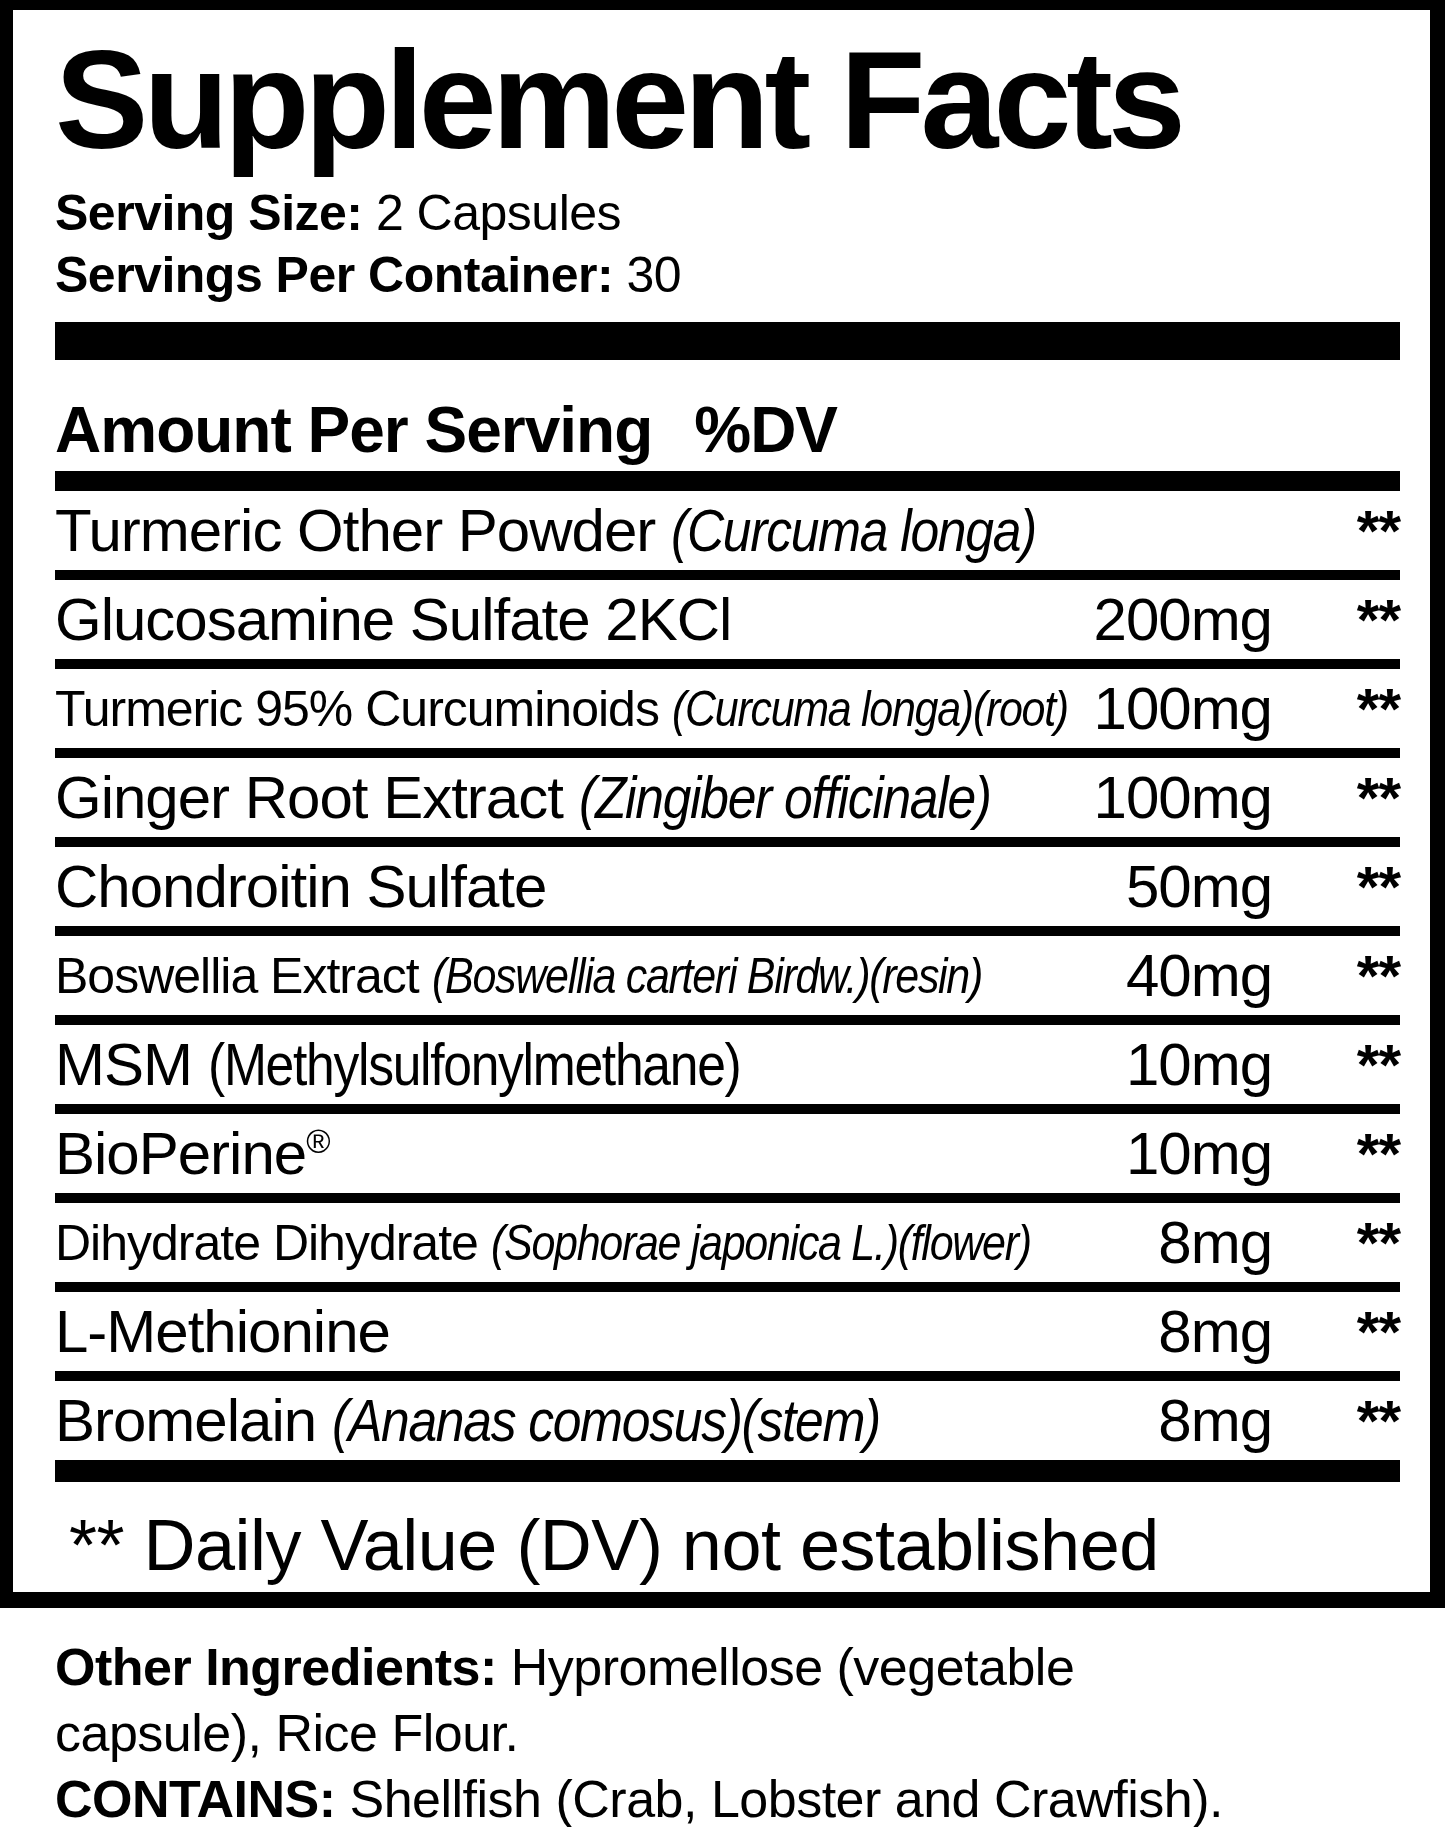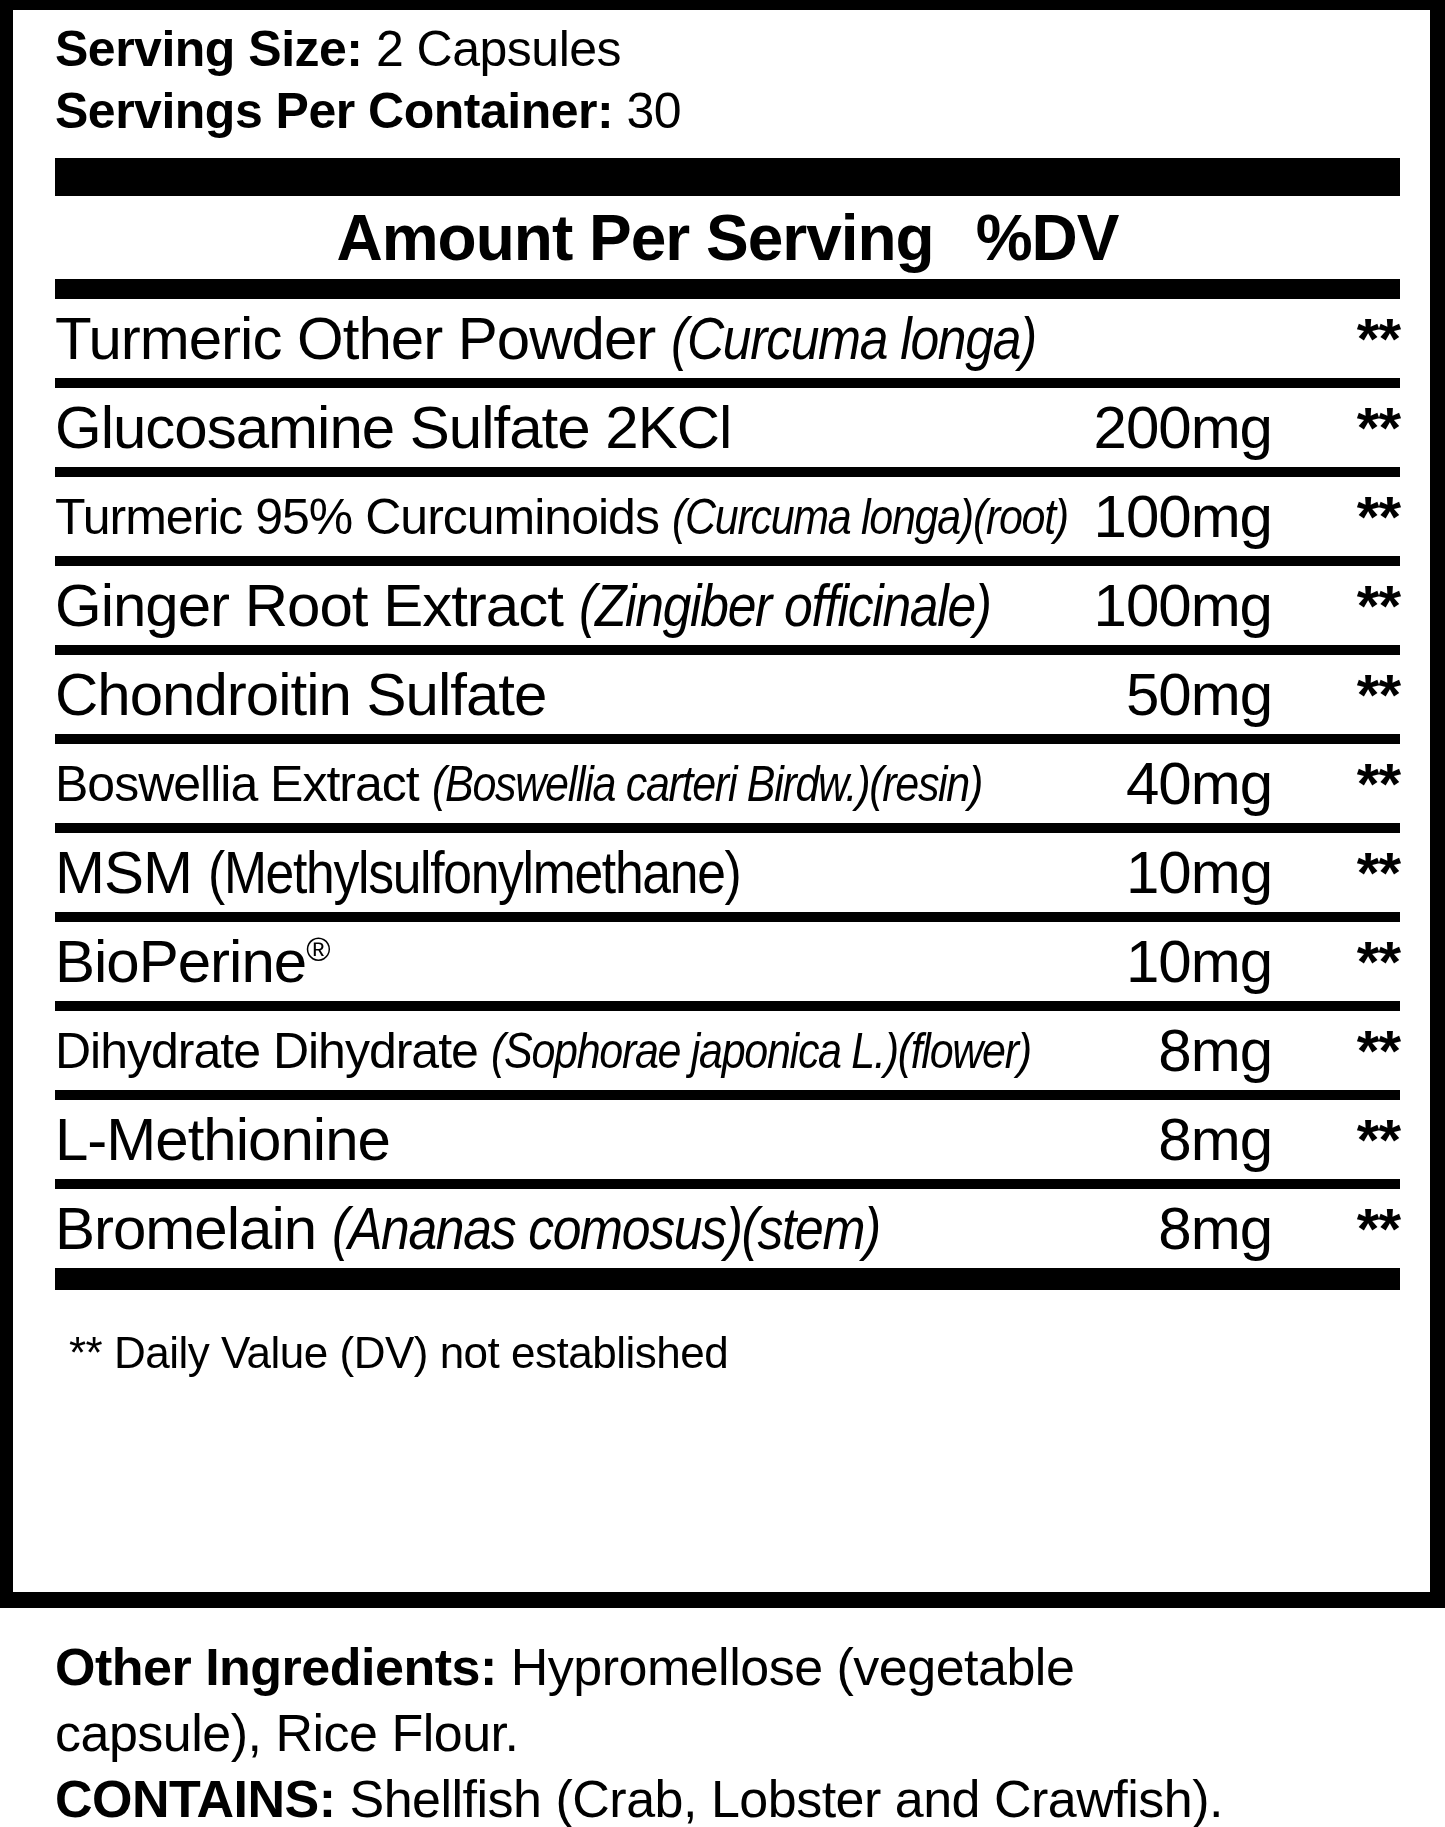--- a/index.html
+++ b/index.html
@@ -81,6 +81,7 @@
 
   <div class="facts-box">
 
+    <h1 class="title">Supplement Facts</h1>
 
     <div class="serving-block">
       <div class="serving-line">

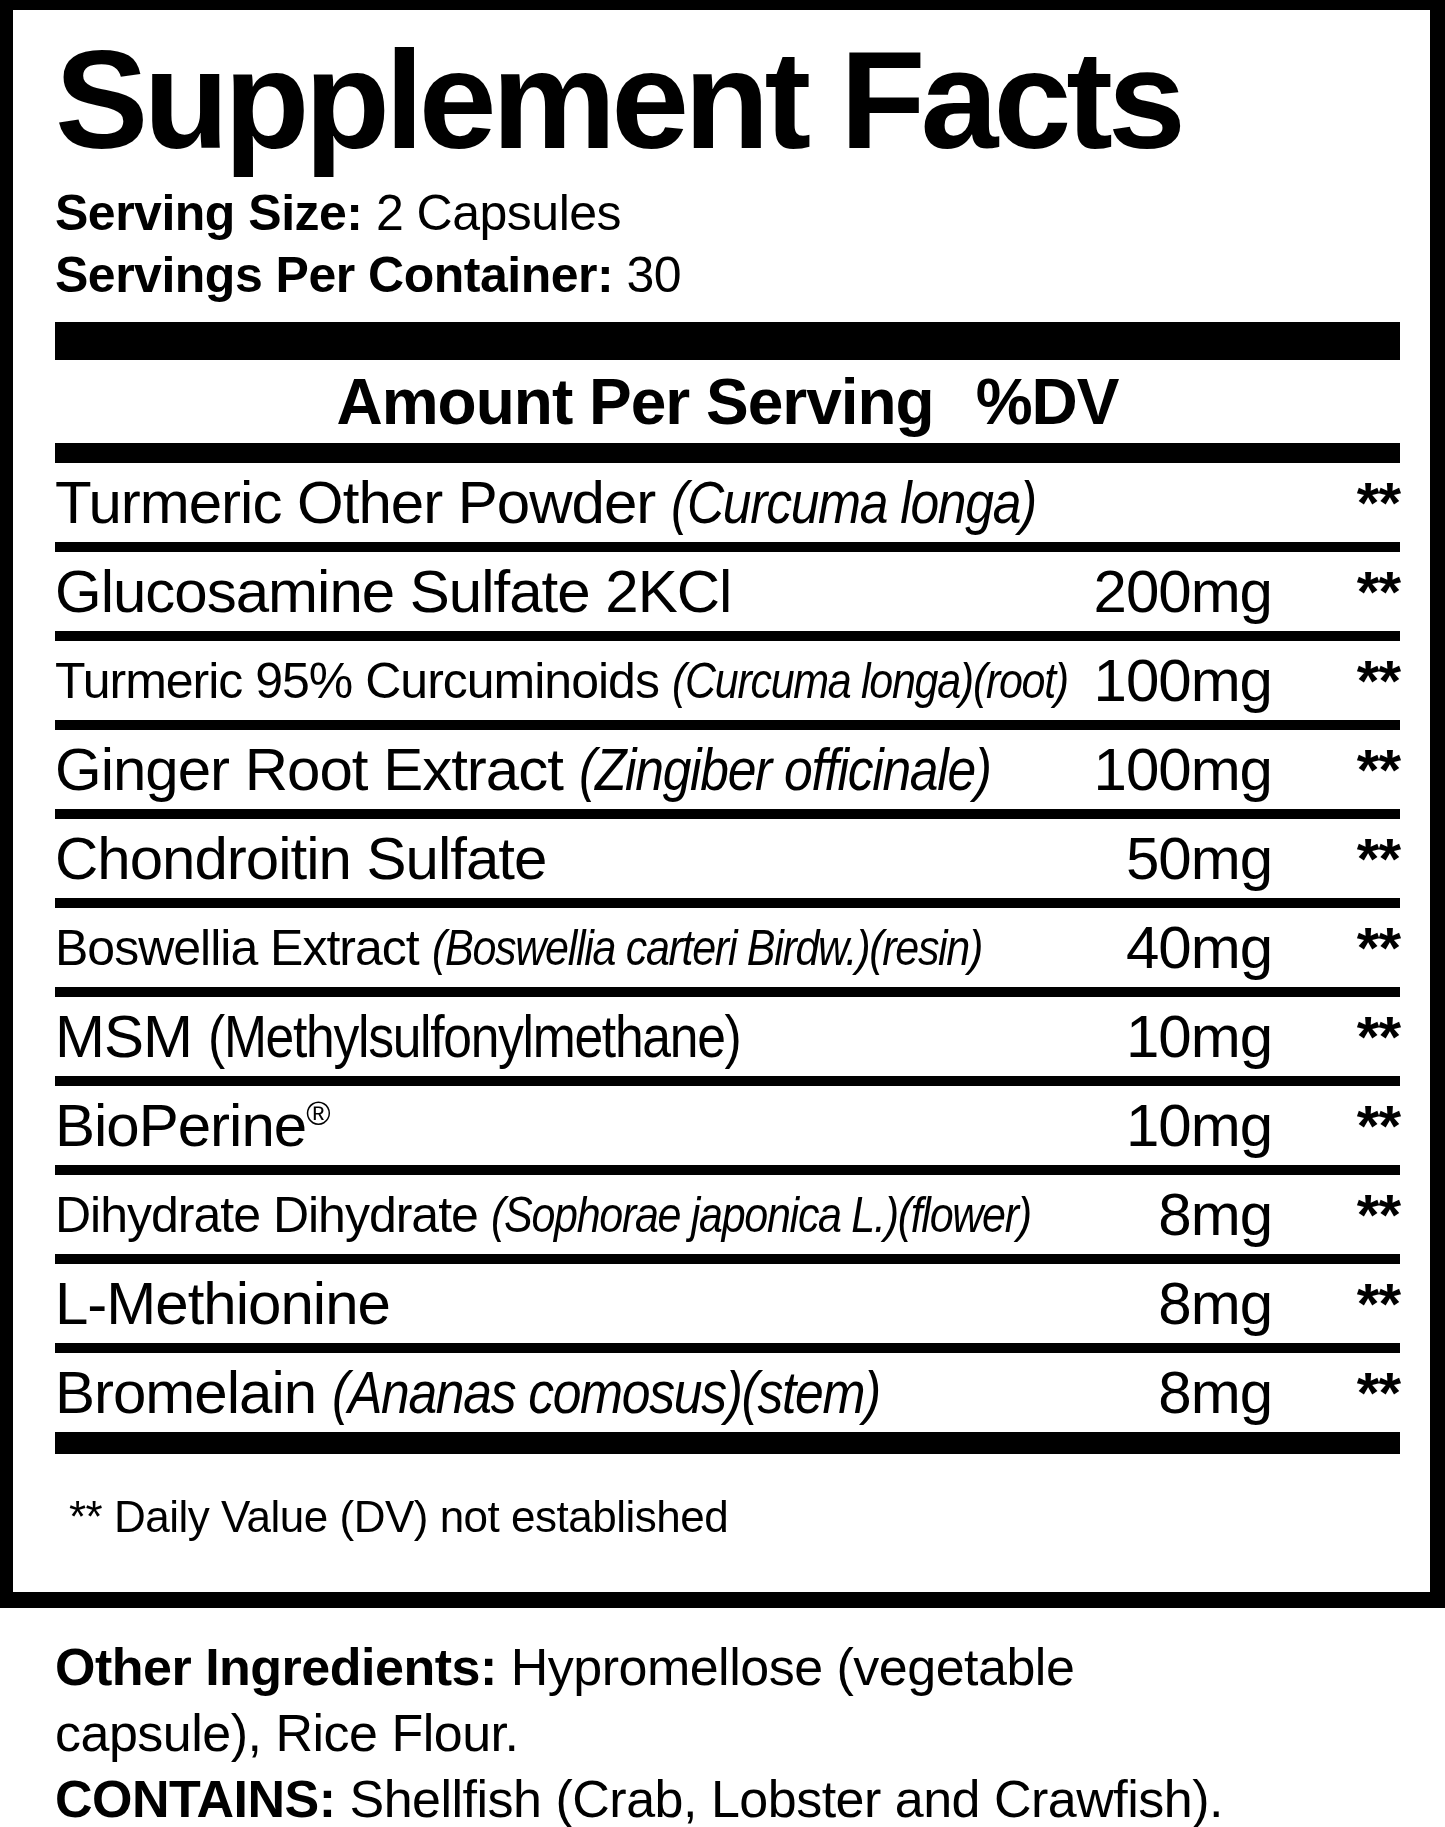--- a/index.html
+++ b/index.html
@@ -38,8 +38,8 @@
   .bar-thick{height:38px;margin-top:16px;}
   .bar-thin{height:20px;}
   .amount-header{
-    height:83px;display:flex;align-items:center;justify-content:center;
-    font-weight:bold;font-size:64px;letter-spacing:-1px;white-space:nowrap;
+    height:83px;display:flex;align-items:center;justify-content:flex-start;
+    font-weight:bold;font-size:64px;letter-spacing:-1px;white-space:nowrap;margin-top:28px;
   }
   .amount-header .dv-h{margin-left:42px;}
   .row{

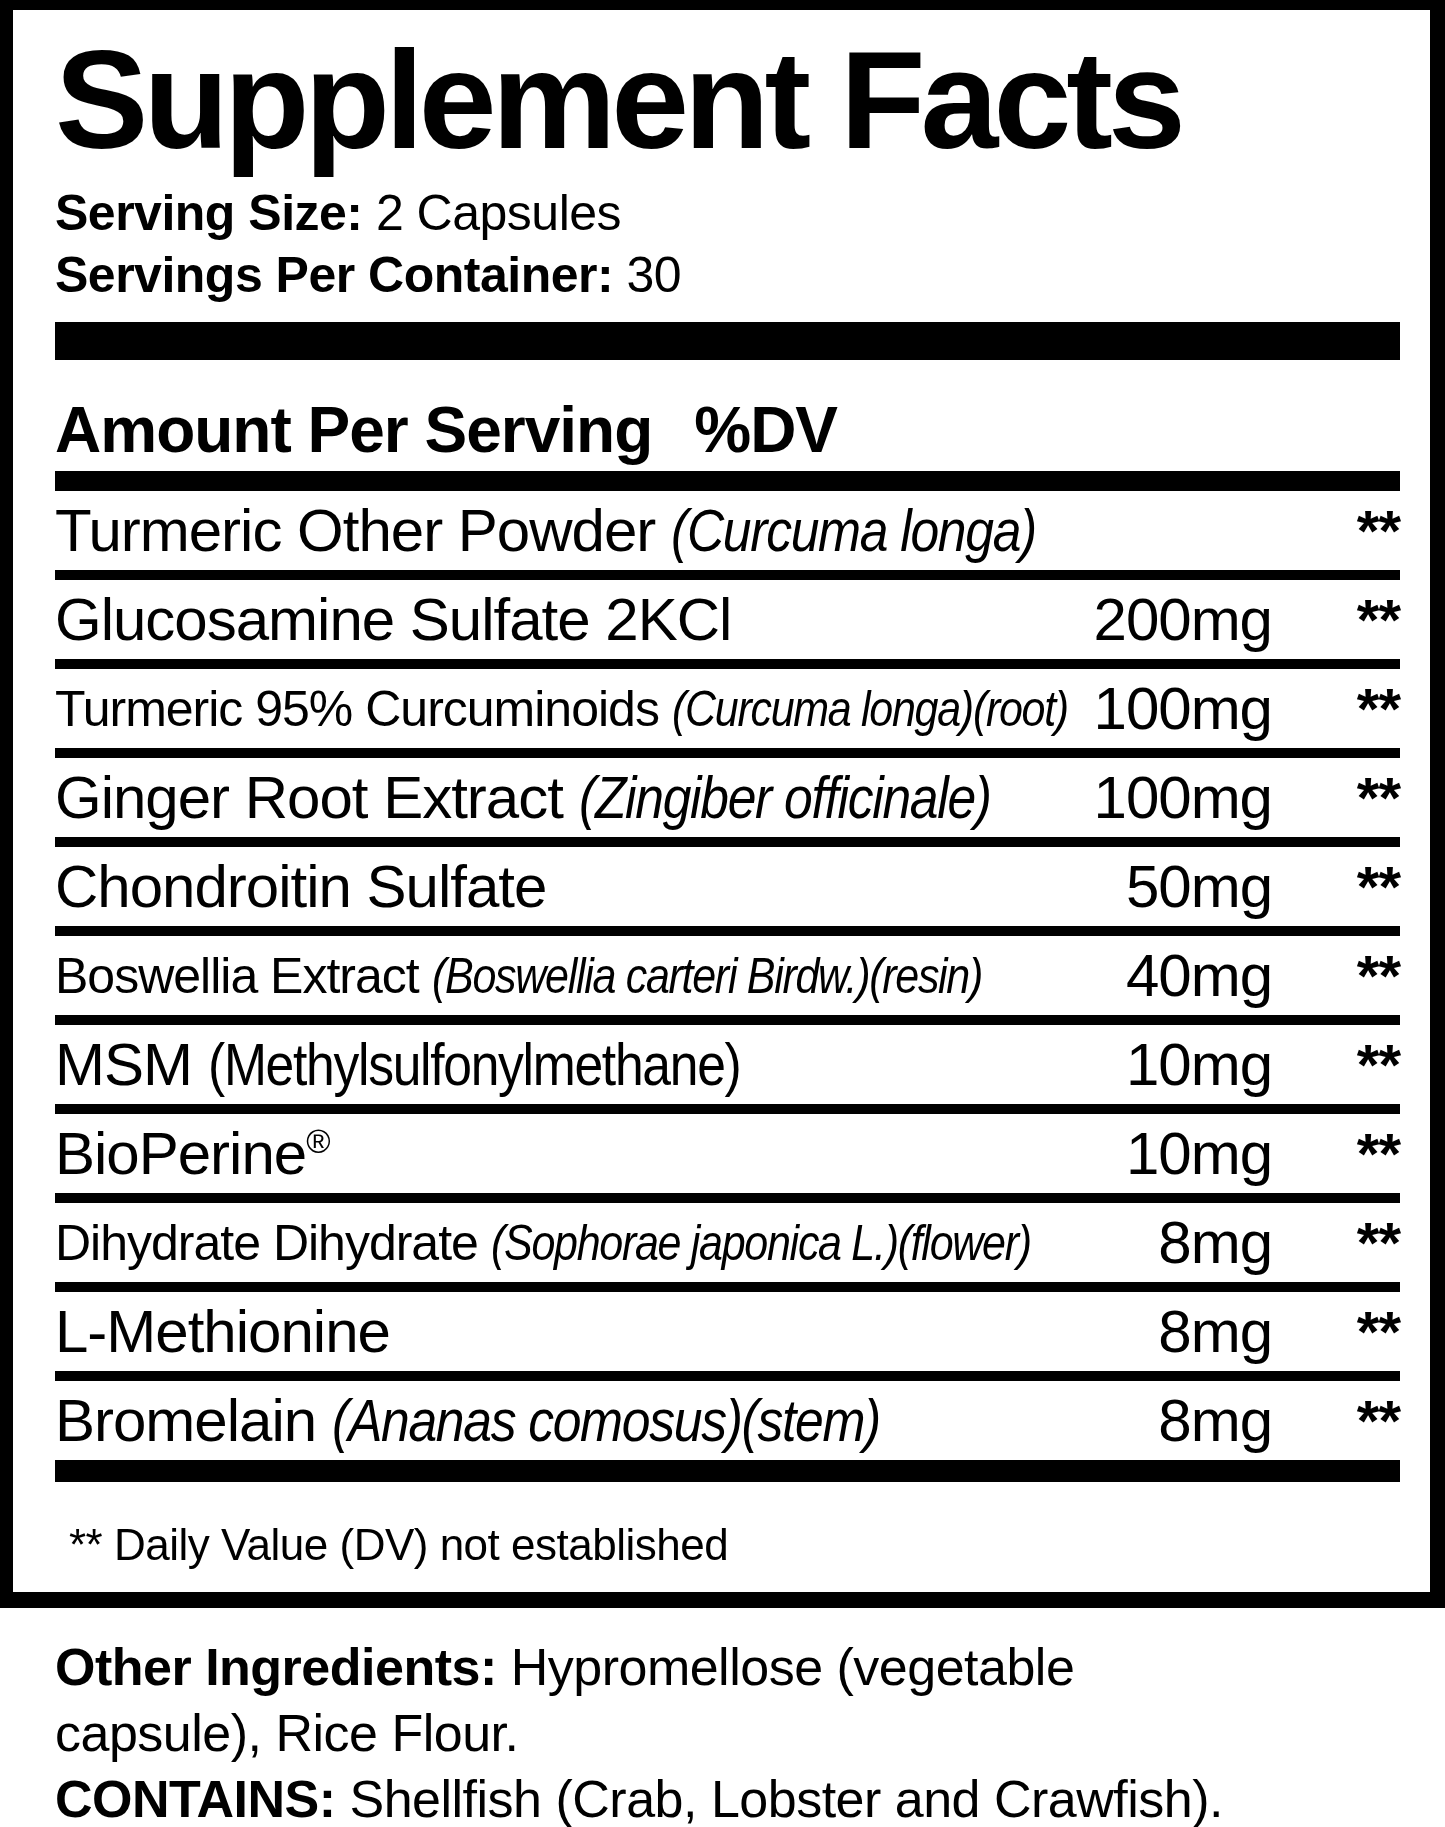--- a/index.html
+++ b/index.html
@@ -62,7 +62,7 @@
   .row sup{font-size:55%;line-height:0;}
   .footnote{
     height:126px;display:flex;align-items:center;
-    font-size:44px;letter-spacing:-0.5px;
+    font-size:72px;letter-spacing:-0.5px;
     padding-left:14px;white-space:nowrap;
   }
   .other-section{

